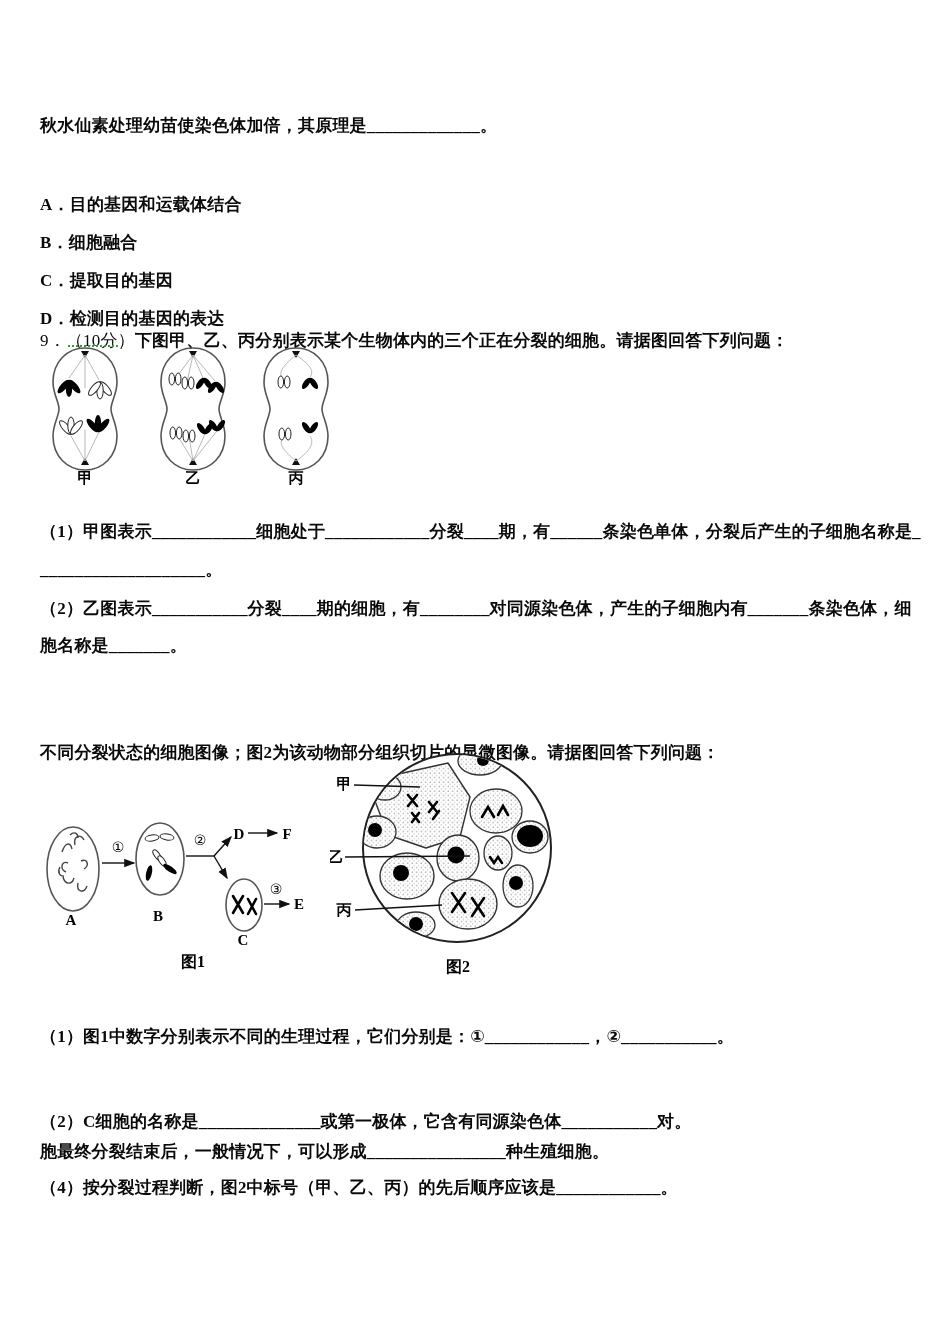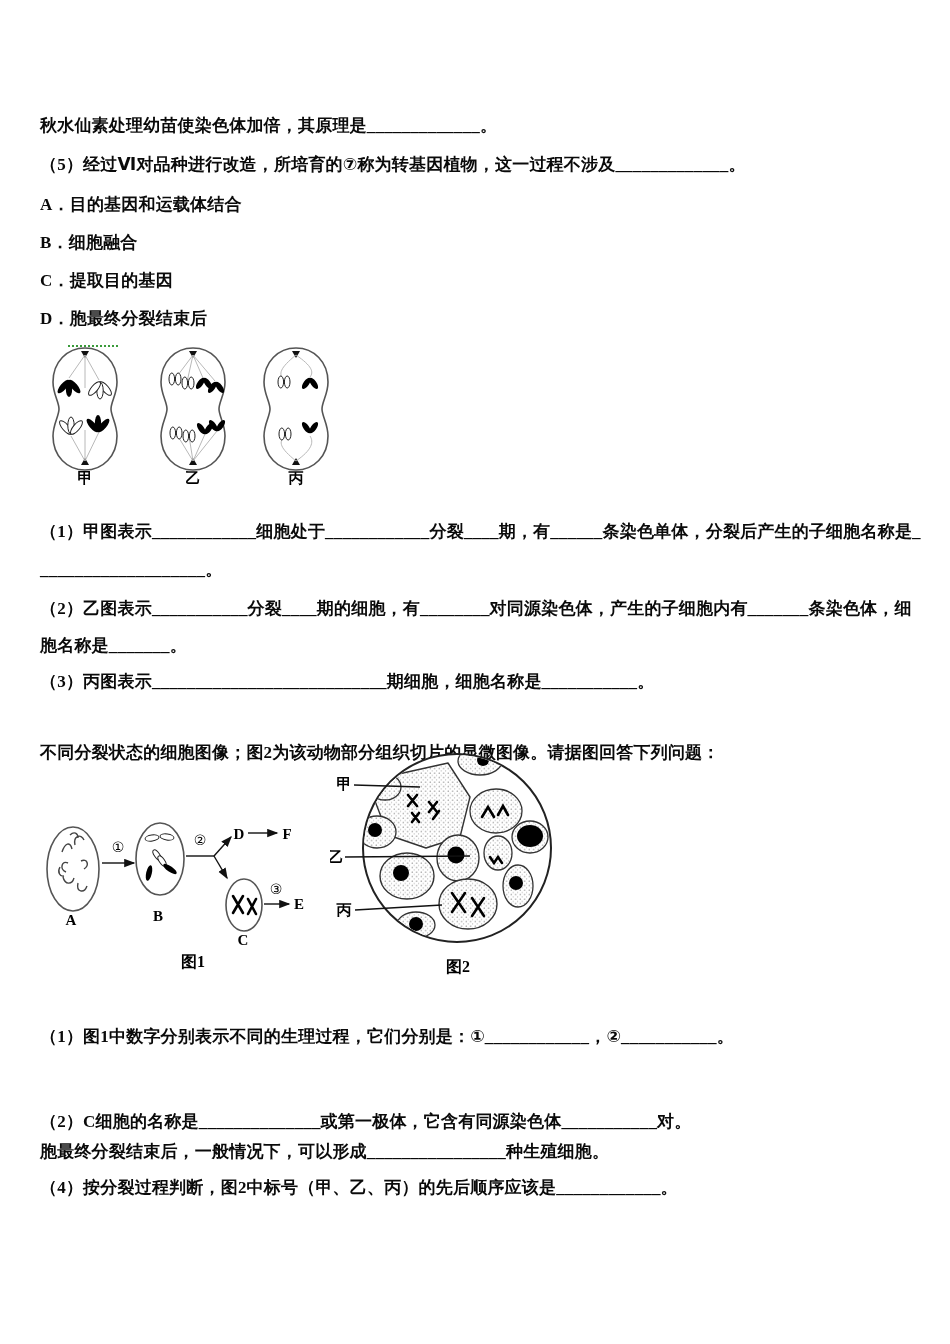--- a/index.html
+++ b/index.html
@@ -42,7 +42,6 @@
 <div class="page">
 
   <p class="line" style="top:97px">秋水仙素处理幼苗使染色体加倍，其原理是_____________。</p>
-  <p class="line" style="top:136px">（5）经过Ⅵ对品种进行改造，所培育的⑦称为转基因植物，这一过程不涉及_____________。</p>
   <p class="line" style="top:176px">A．目的基因和运载体结合</p>
   <p class="line" style="top:214px">B．细胞融合</p>
   <p class="line" style="top:252px">C．提取目的基因</p>

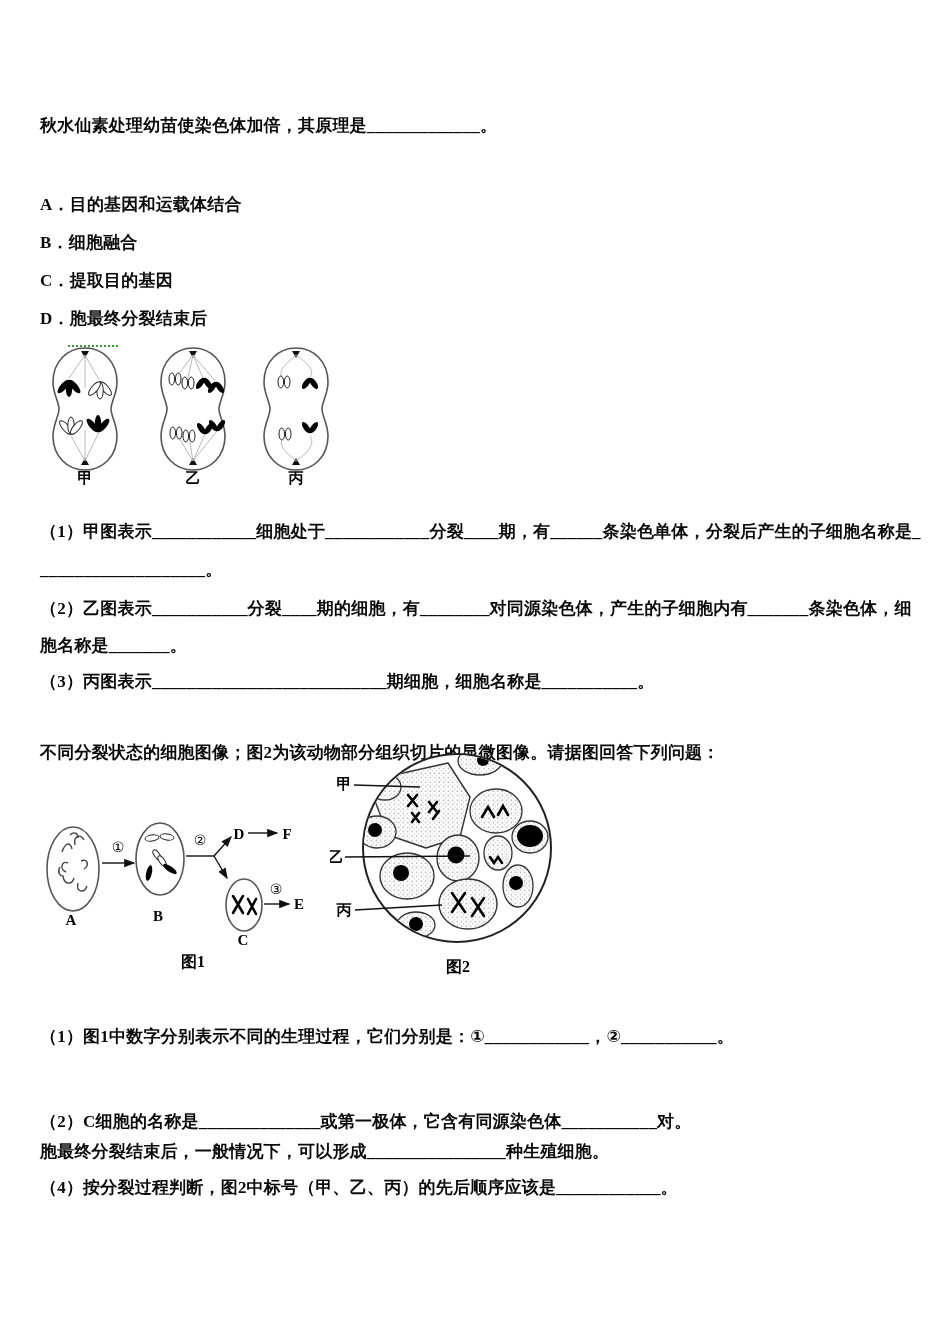--- a/index.html
+++ b/index.html
@@ -45,7 +45,7 @@
   <p class="line" style="top:176px">A．目的基因和运载体结合</p>
   <p class="line" style="top:214px">B．细胞融合</p>
   <p class="line" style="top:252px">C．提取目的基因</p>
-  <p class="line" style="top:290px">D．胞最终分裂结束后</p>
+  <p class="line" style="top:290px">D．检测目的基因的表达</p>
 
 
   <div class="squiggle"></div>

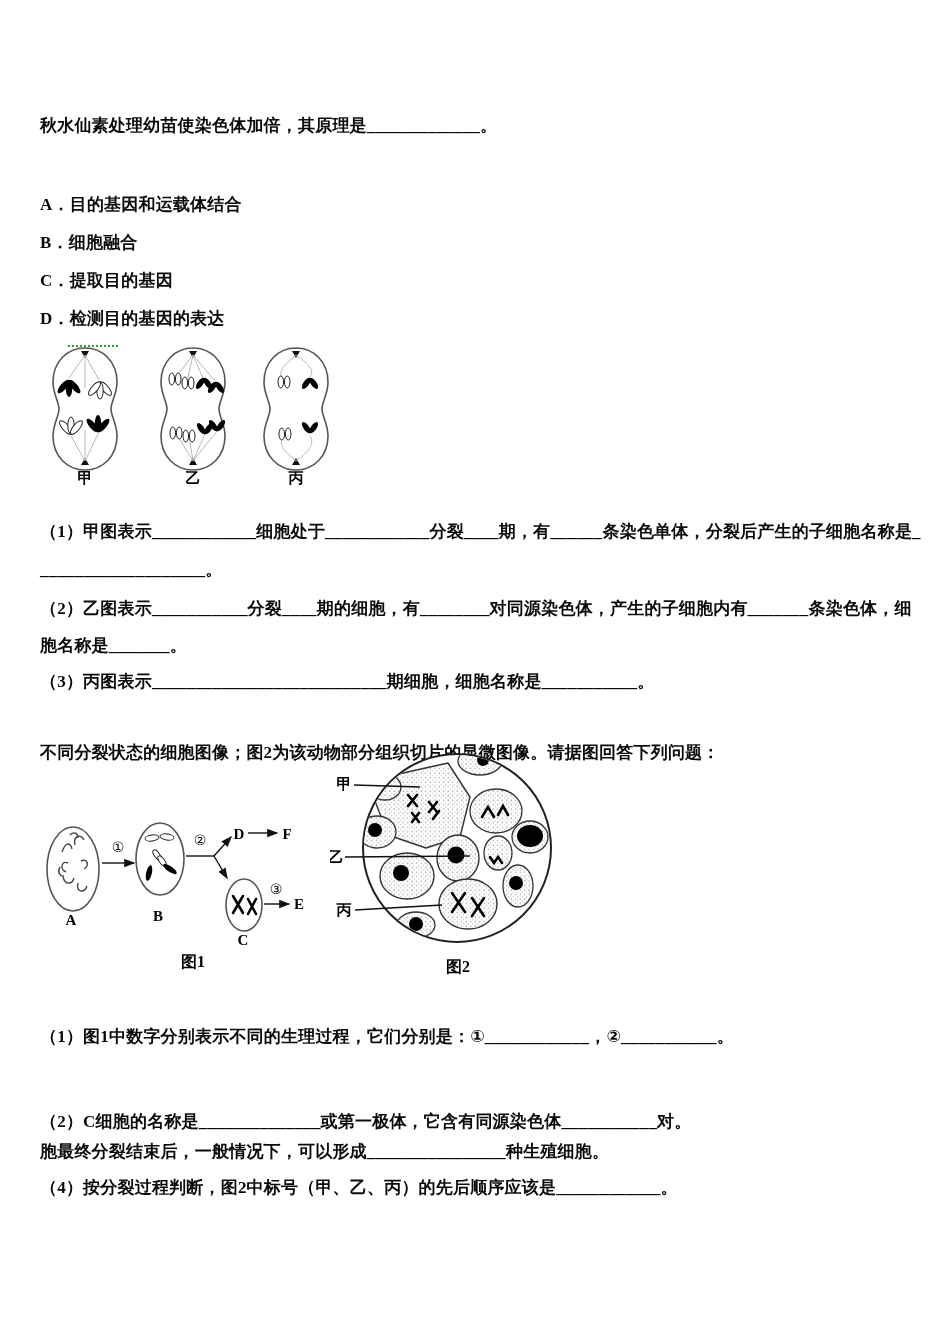--- a/index.html
+++ b/index.html
@@ -47,6 +47,7 @@
   <p class="line" style="top:252px">C．提取目的基因</p>
   <p class="line" style="top:290px">D．检测目的基因的表达</p>
 
+  <p class="line" style="top:312px"><span class="prefix">9．（10分）</span><span>下图甲、乙、丙分别表示某个生物体内的三个正在分裂的细胞。请据图回答下列问题：</span></p>
 
   <div class="squiggle"></div>
 

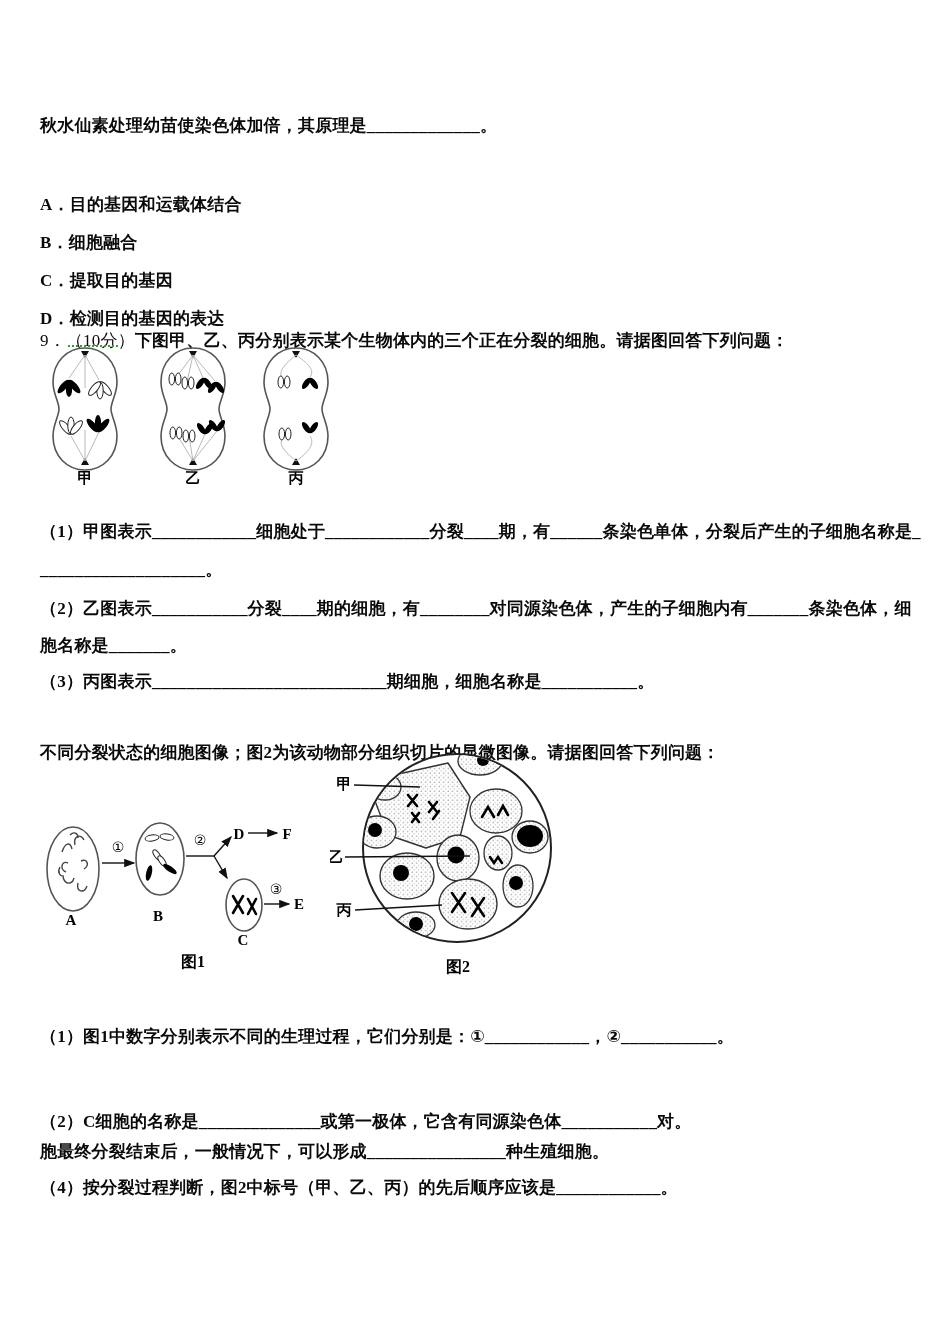--- a/index.html
+++ b/index.html
@@ -120,7 +120,6 @@
   <p class="line" style="top:541px">___________________。</p>
   <p class="line" style="top:580px">（2）乙图表示___________分裂____期的细胞，有________对同源染色体，产生的子细胞内有_______条染色体，细</p>
   <p class="line" style="top:617px">胞名称是_______。</p>
-  <p class="line" style="top:653px">（3）丙图表示___________________________期细胞，细胞名称是___________。</p>
 
   <p class="line" style="top:724px">不同分裂状态的细胞图像；图2为该动物部分组织切片的显微图像。请据图回答下列问题：</p>
 

